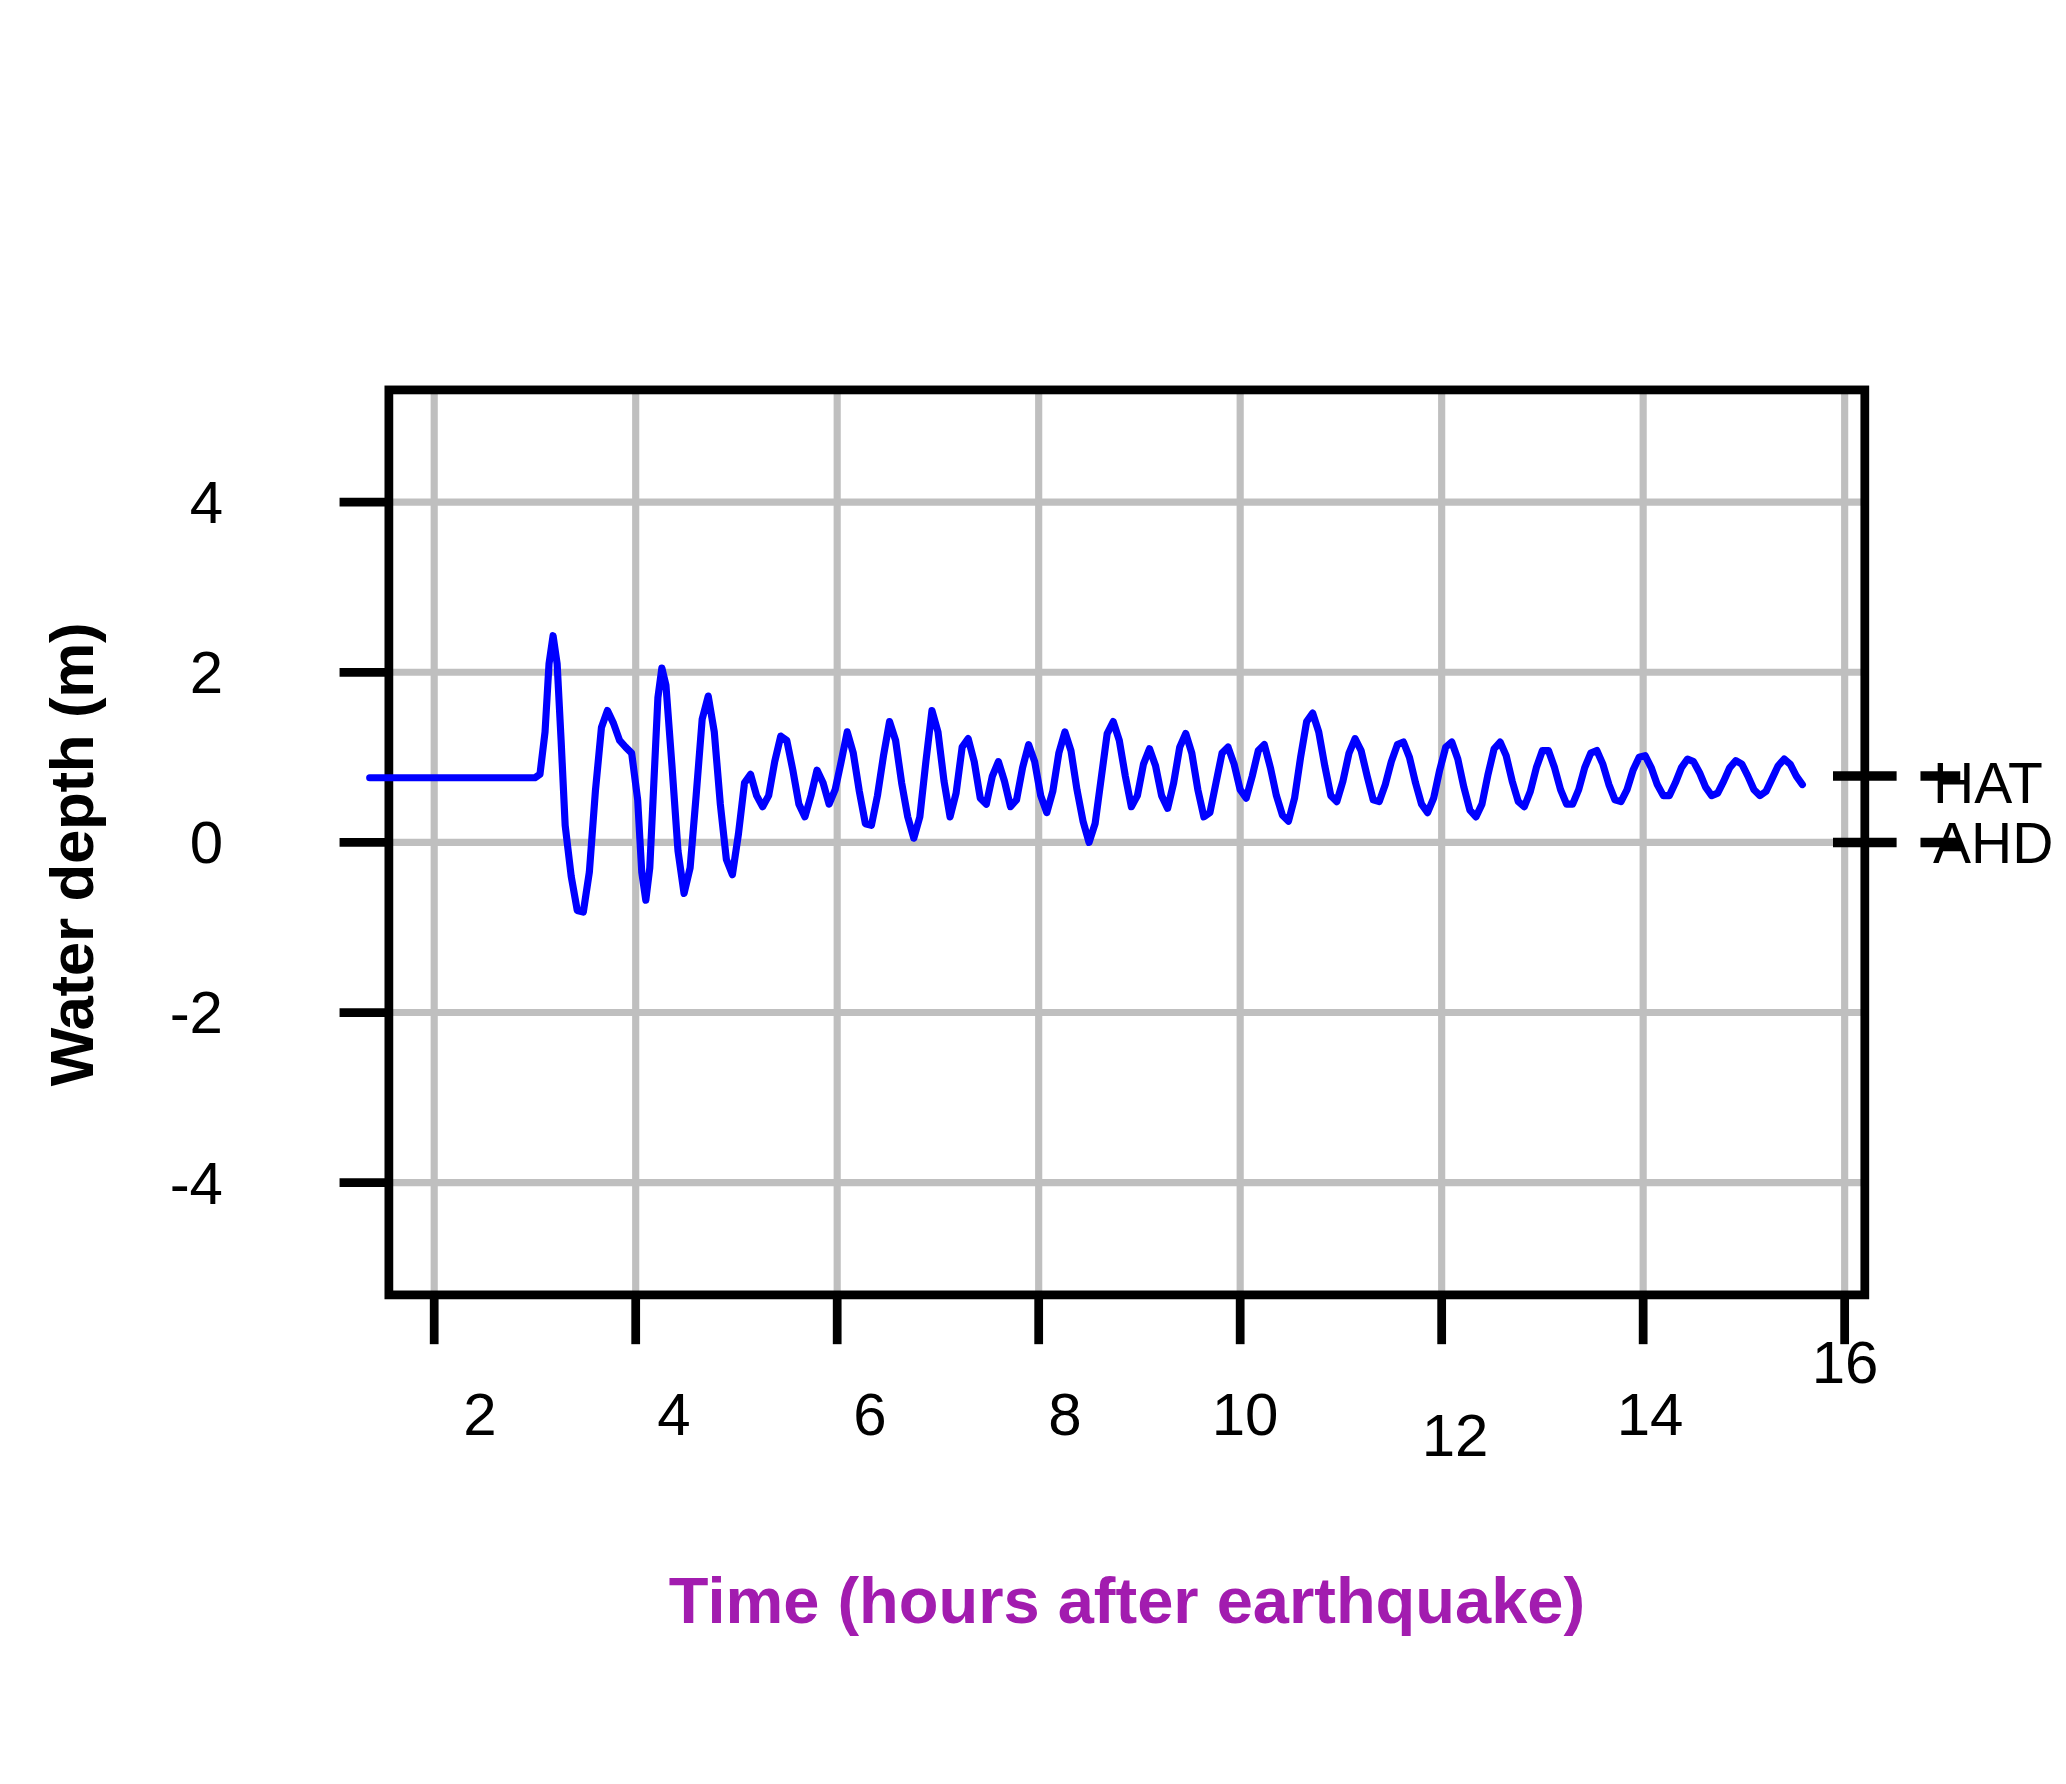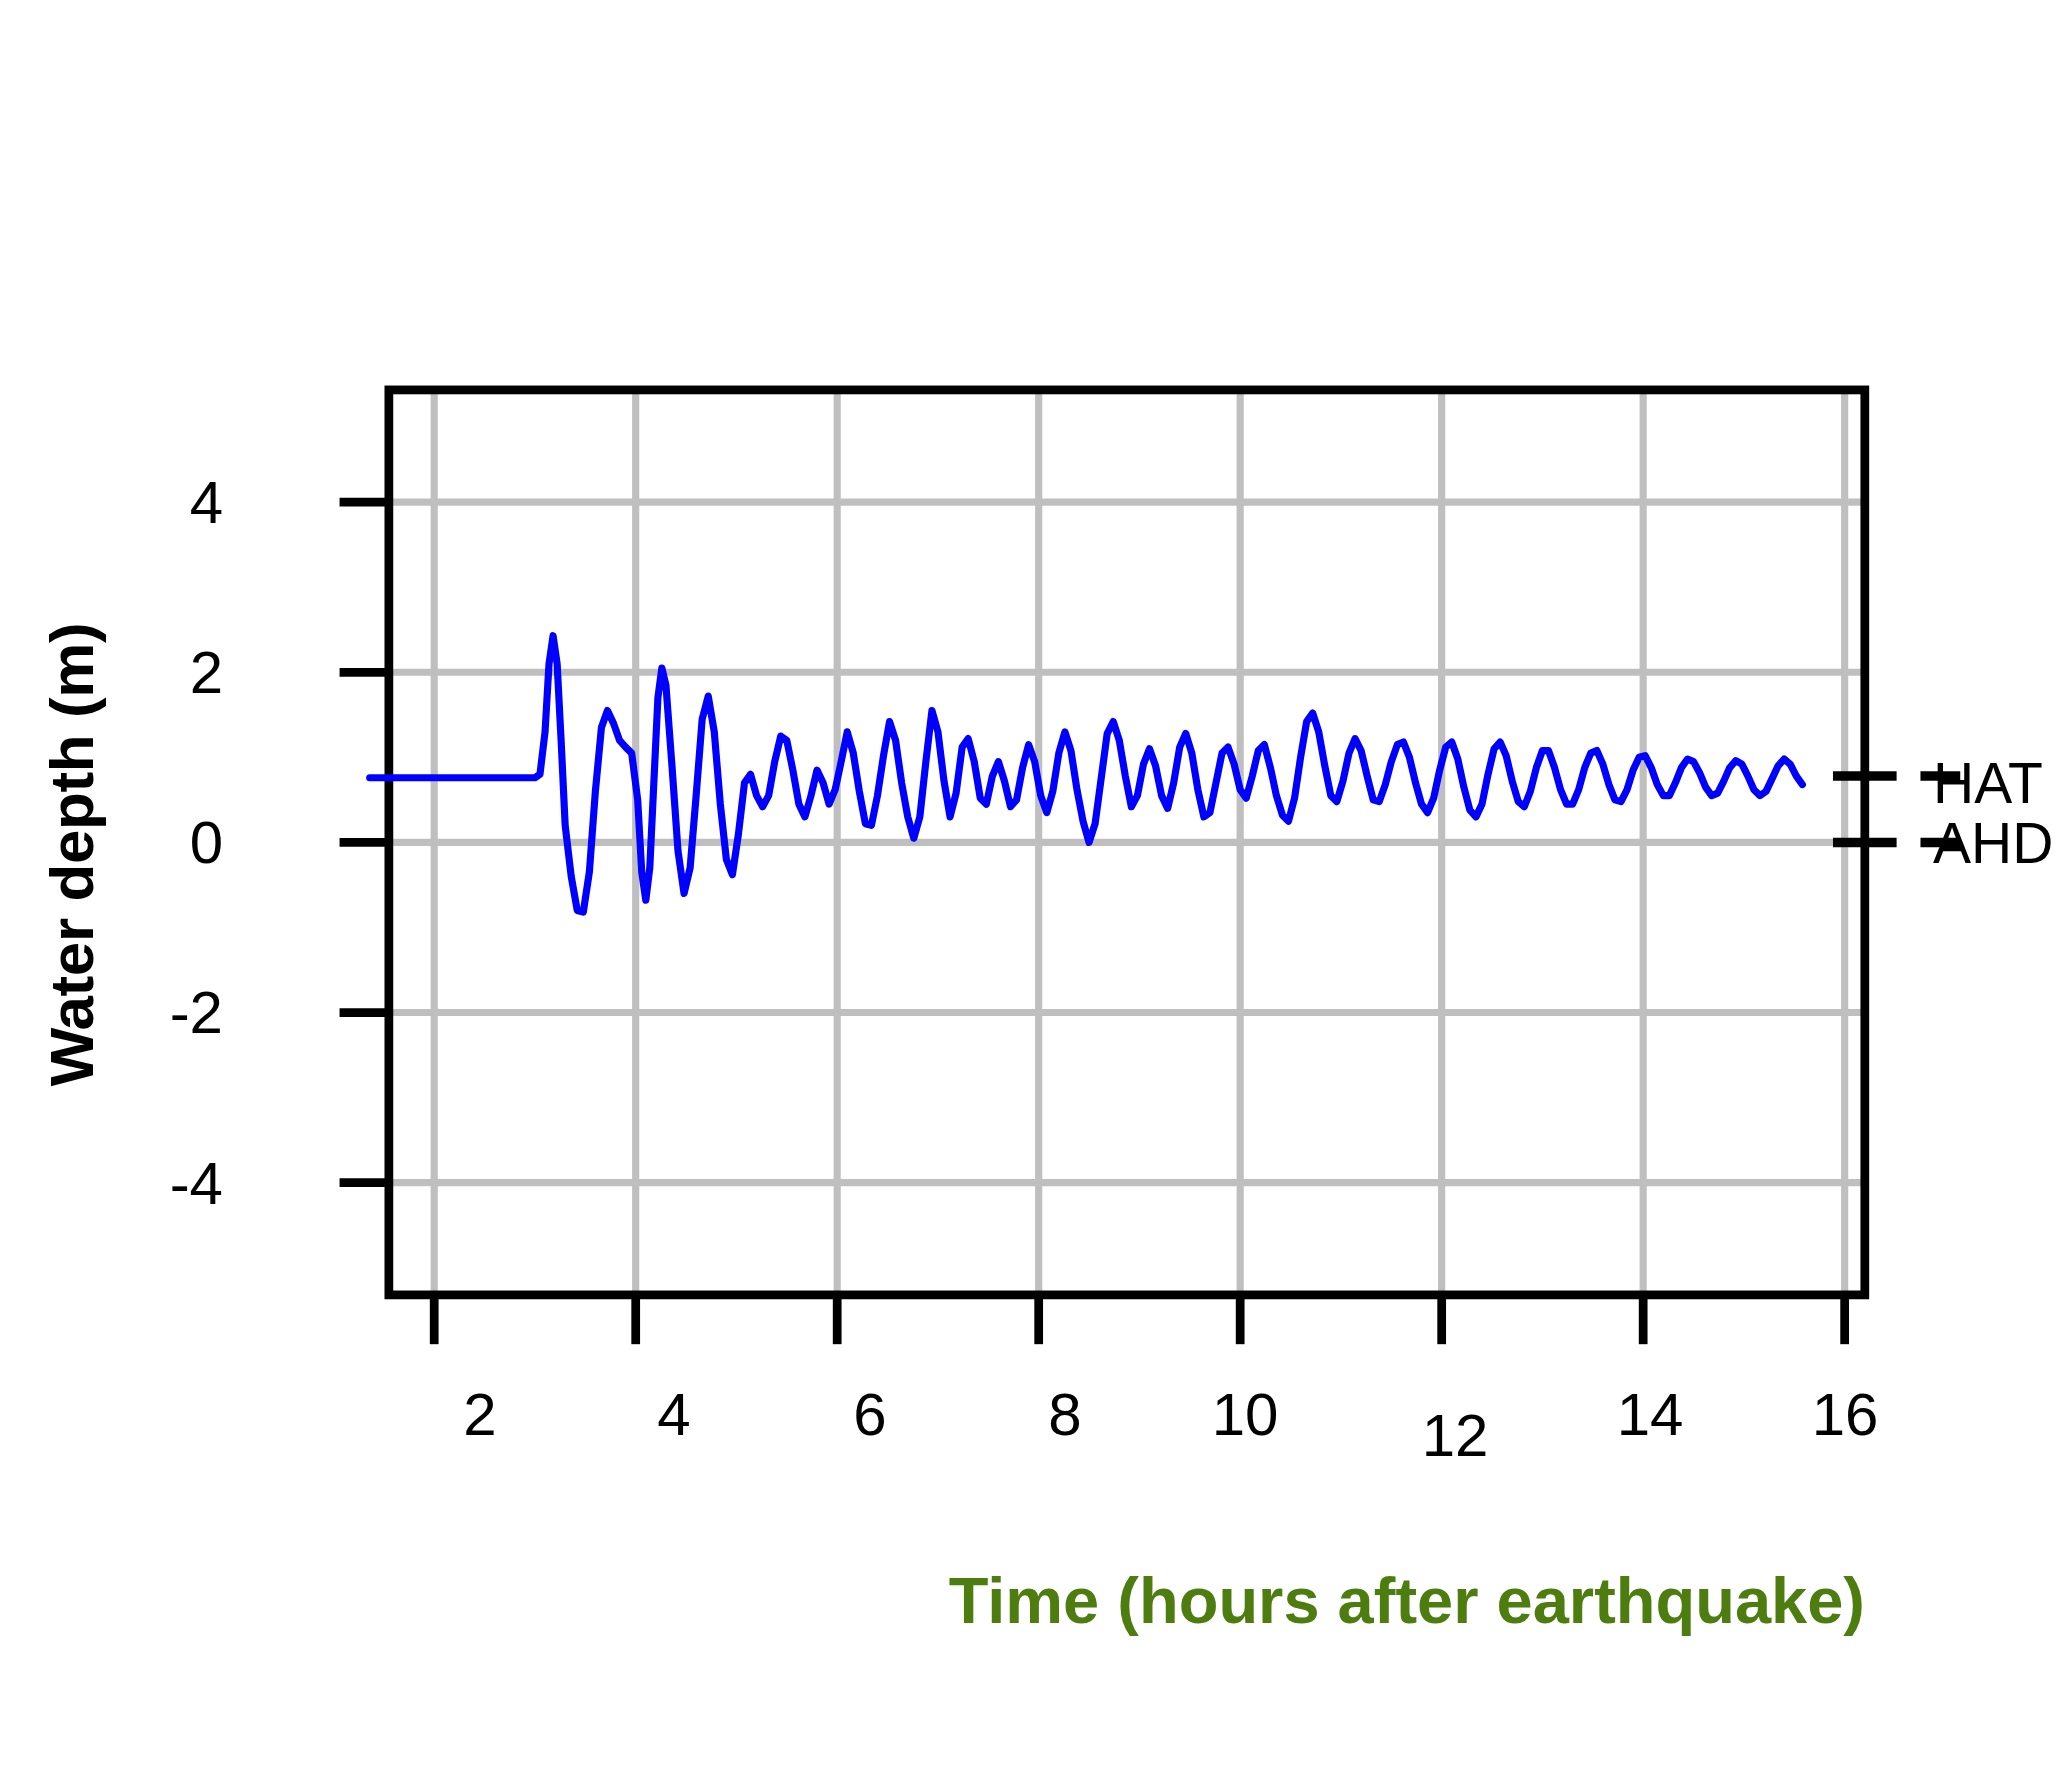--- a/index.html
+++ b/index.html
@@ -85,7 +85,7 @@
   <div class="xtick-label" style="left:1245px; top:1380px;">10</div>
   <div class="xtick-label" style="left:1455px; top:1380px;margin-top:21px;">12</div>
   <div class="xtick-label" style="left:1650px; top:1380px;">14</div>
-  <div class="xtick-label" style="left:1845px; top:1380px;">16</div>
+  <div class="xtick-label" style="left:1845px; top:1328px;">16</div>
 
   <div class="datum-label" style="left:1933px; top:783px;text-align:center;">HAT</div>
   <div class="datum-label" style="left:1933px; top:843px;">AHD</div>

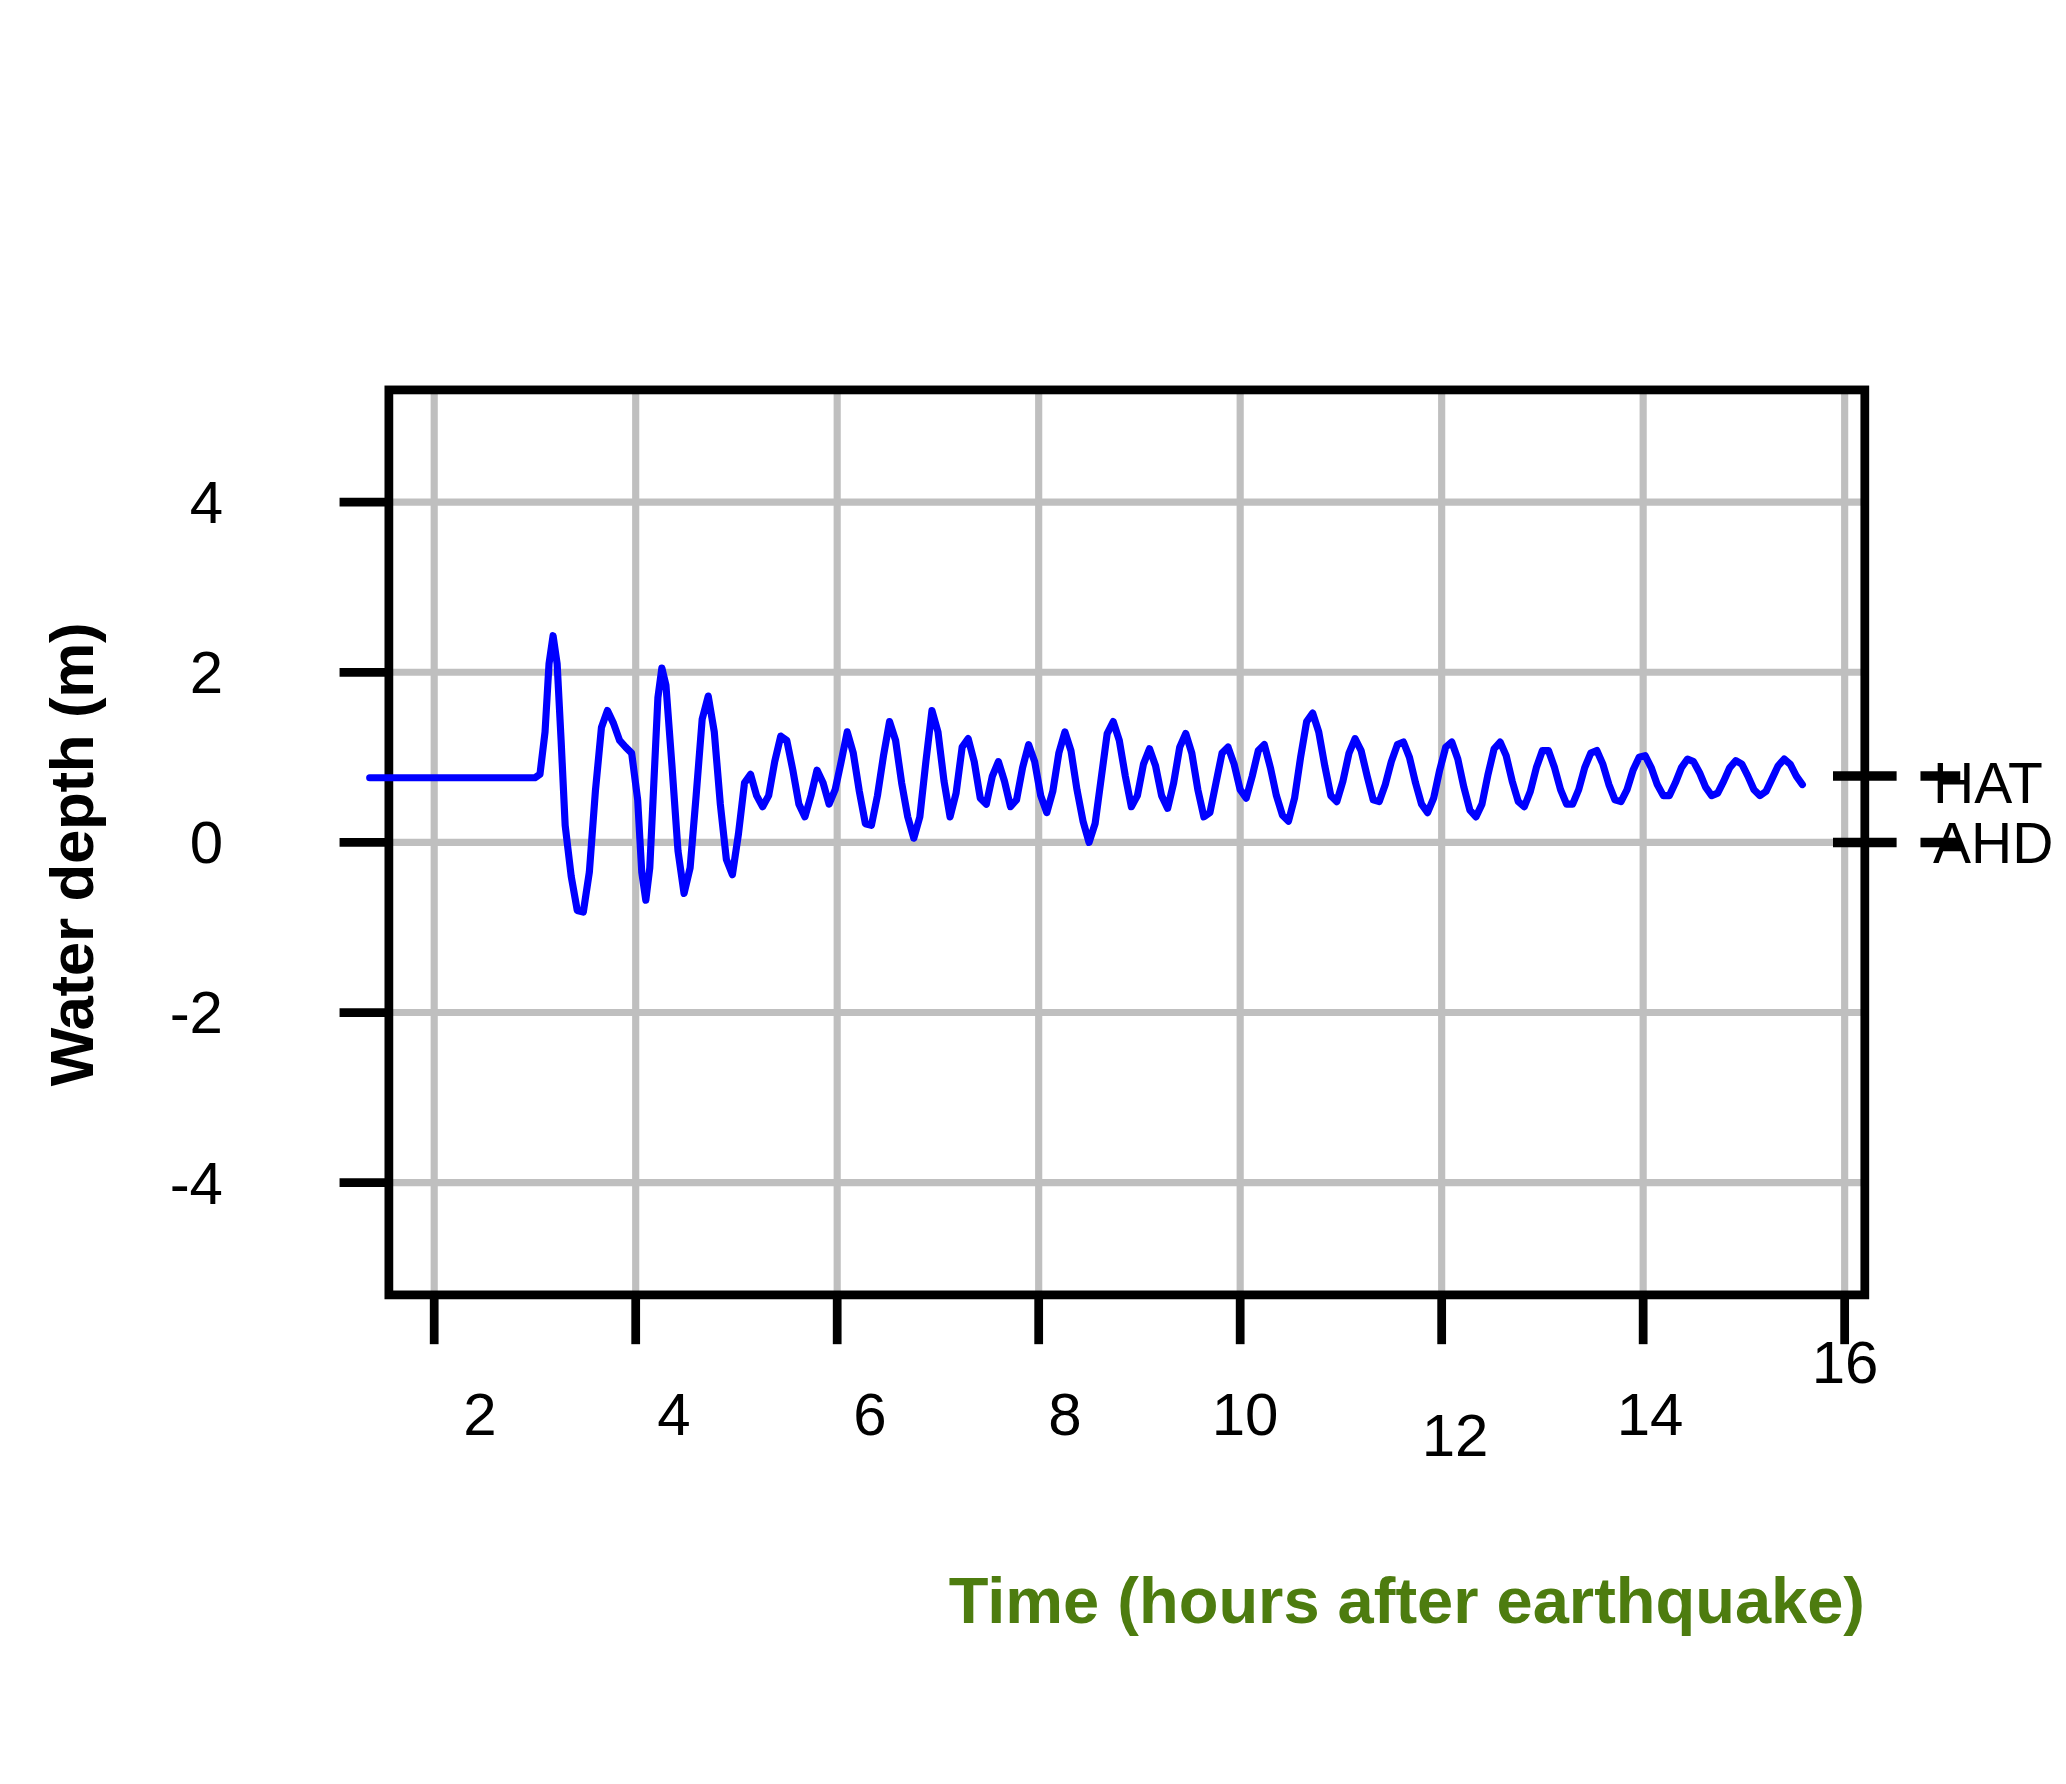--- a/index.html
+++ b/index.html
@@ -25,10 +25,10 @@
   #xlabel{
     position:absolute;
     left:389px; top:1563px; width:1476px;
-    text-align:right;
+    text-align:center;
     font-size:65px;
     font-weight:bold;
-    color:#4d7c0f;
+    color:#a21caf;
     white-space:nowrap;
   }
 

